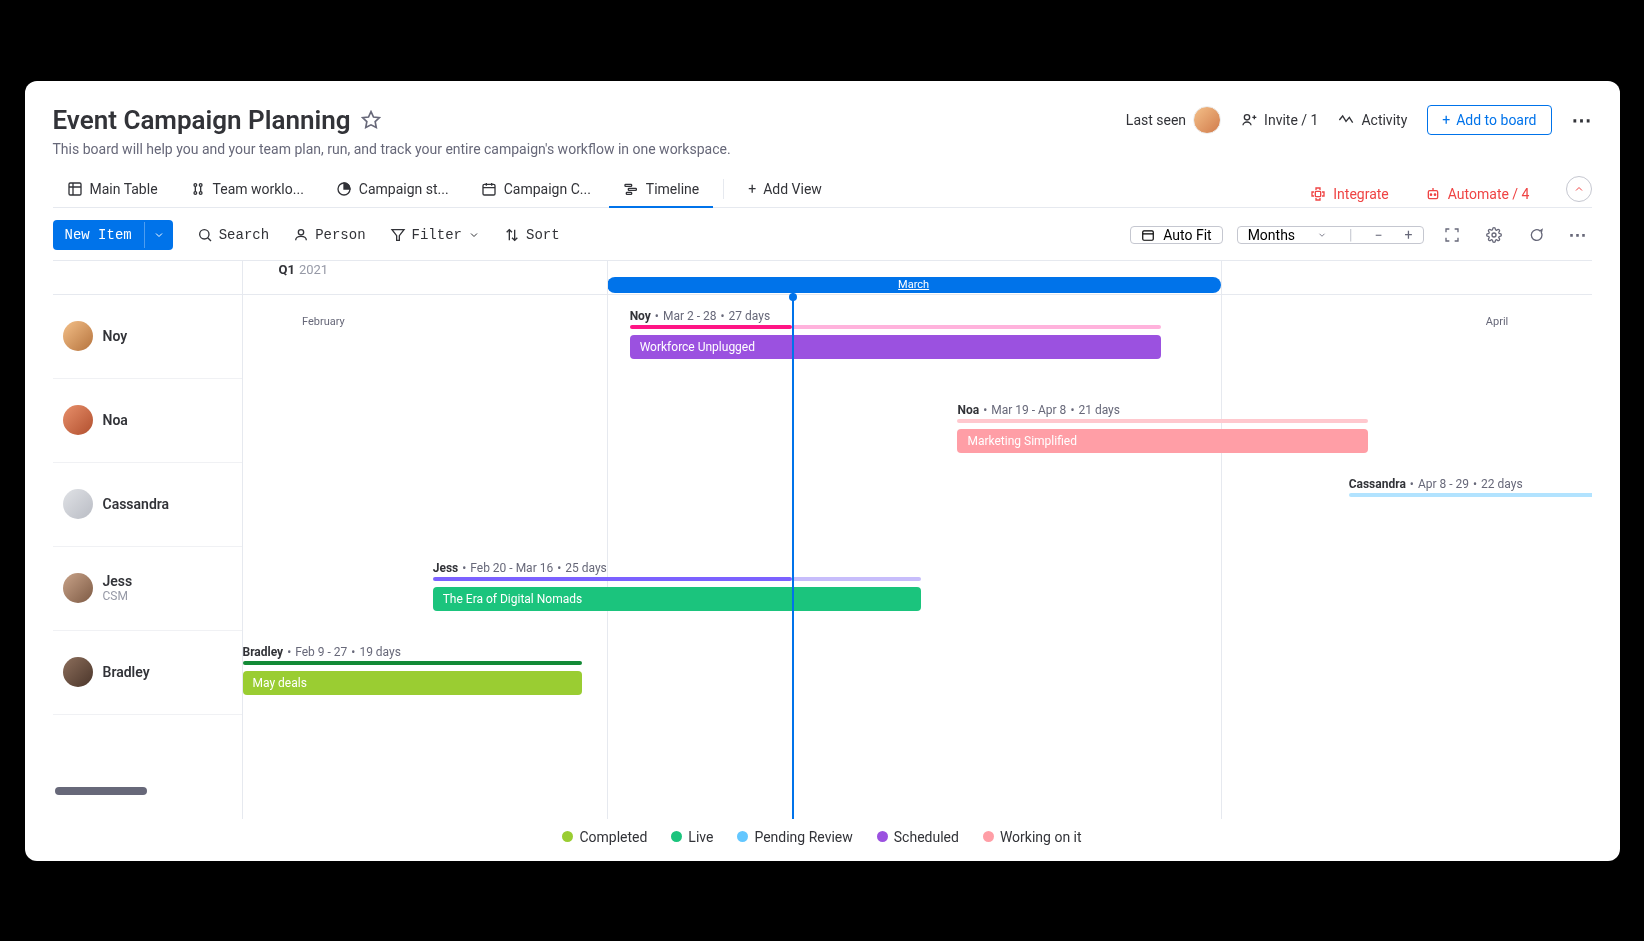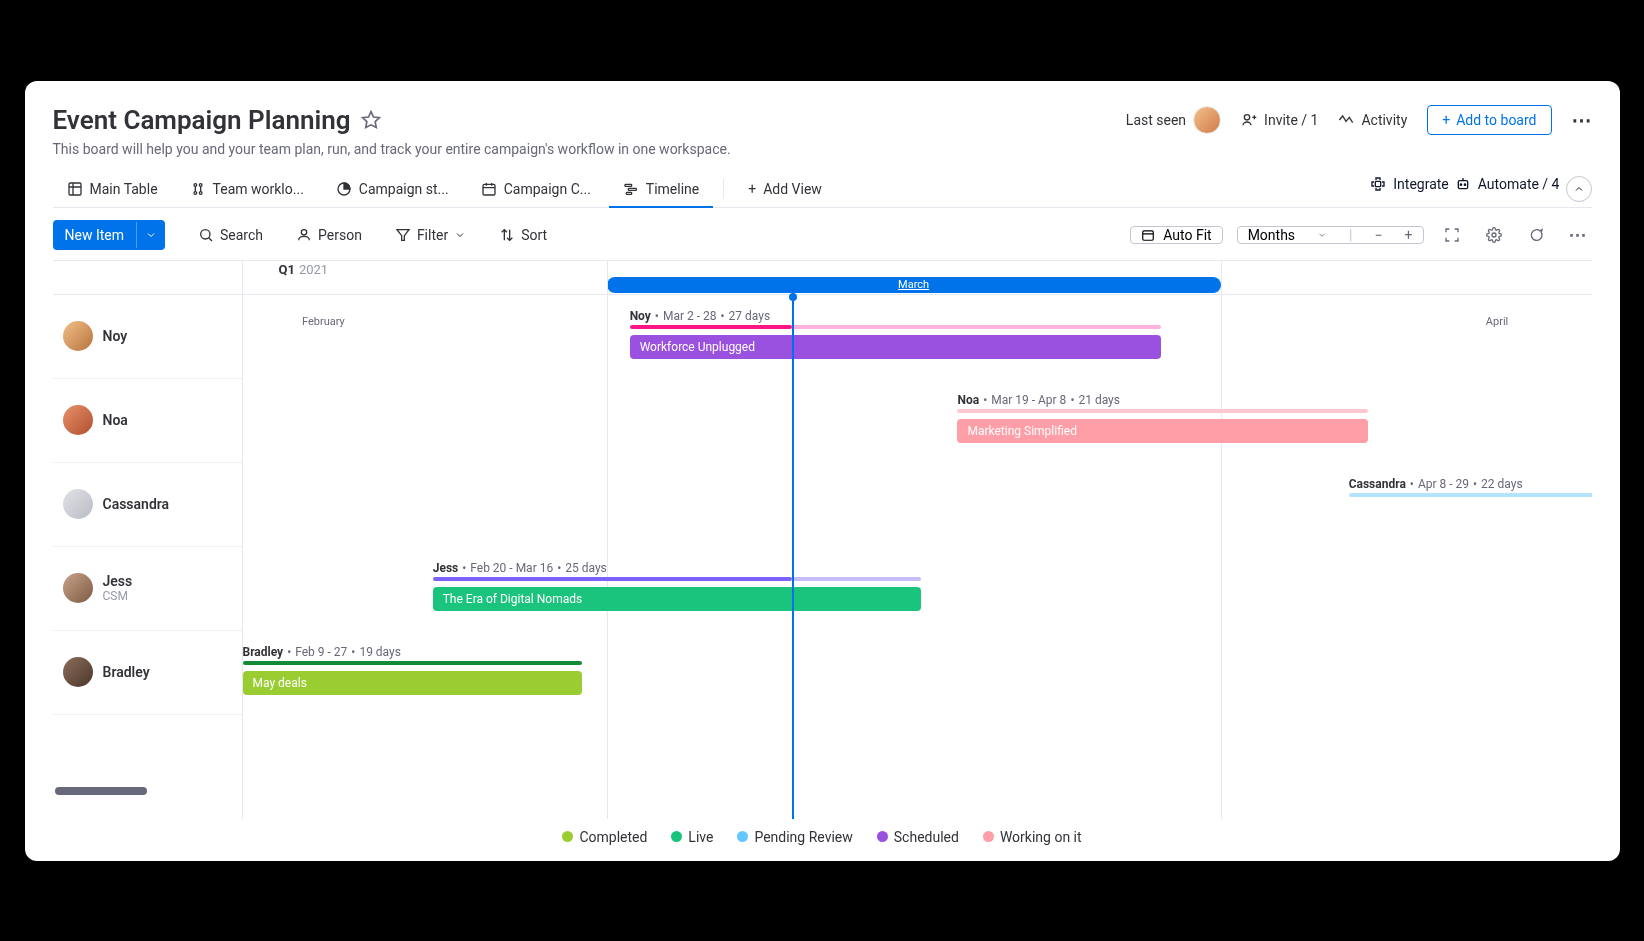--- a/index.html
+++ b/index.html
@@ -20,7 +20,7 @@
   .tab { display:flex; align-items:center; gap:7px; padding:10px 14px; font-size:14px; color:#323338; cursor:pointer; position:relative; white-space:nowrap;}
   .tab.active::after{ content:''; position:absolute; left:0; right:0; bottom:-1px; height:2px; background:#0073ea;}
   .tab-pipe { width:1px; height:20px; background:#e6e9ef; margin:0 6px;}
-  .tabs-right { display:flex; align-items:flex-start; gap:6px; font-size:14px; color:#0f172a;}
+  .tabs-right { display:flex; align-items:flex-end; gap:36px; font-size:14px; color:#ef4444;}
   .chev-circle{ width:26px; height:26px; border:1px solid #c5c7d0; border-radius:50%; display:flex; align-items:center; justify-content:center; cursor:pointer;}
   .toolbar { display:flex; align-items:center; justify-content:space-between; padding:12px 0 10px;}
   .tb-left { display:flex; gap:33px;}

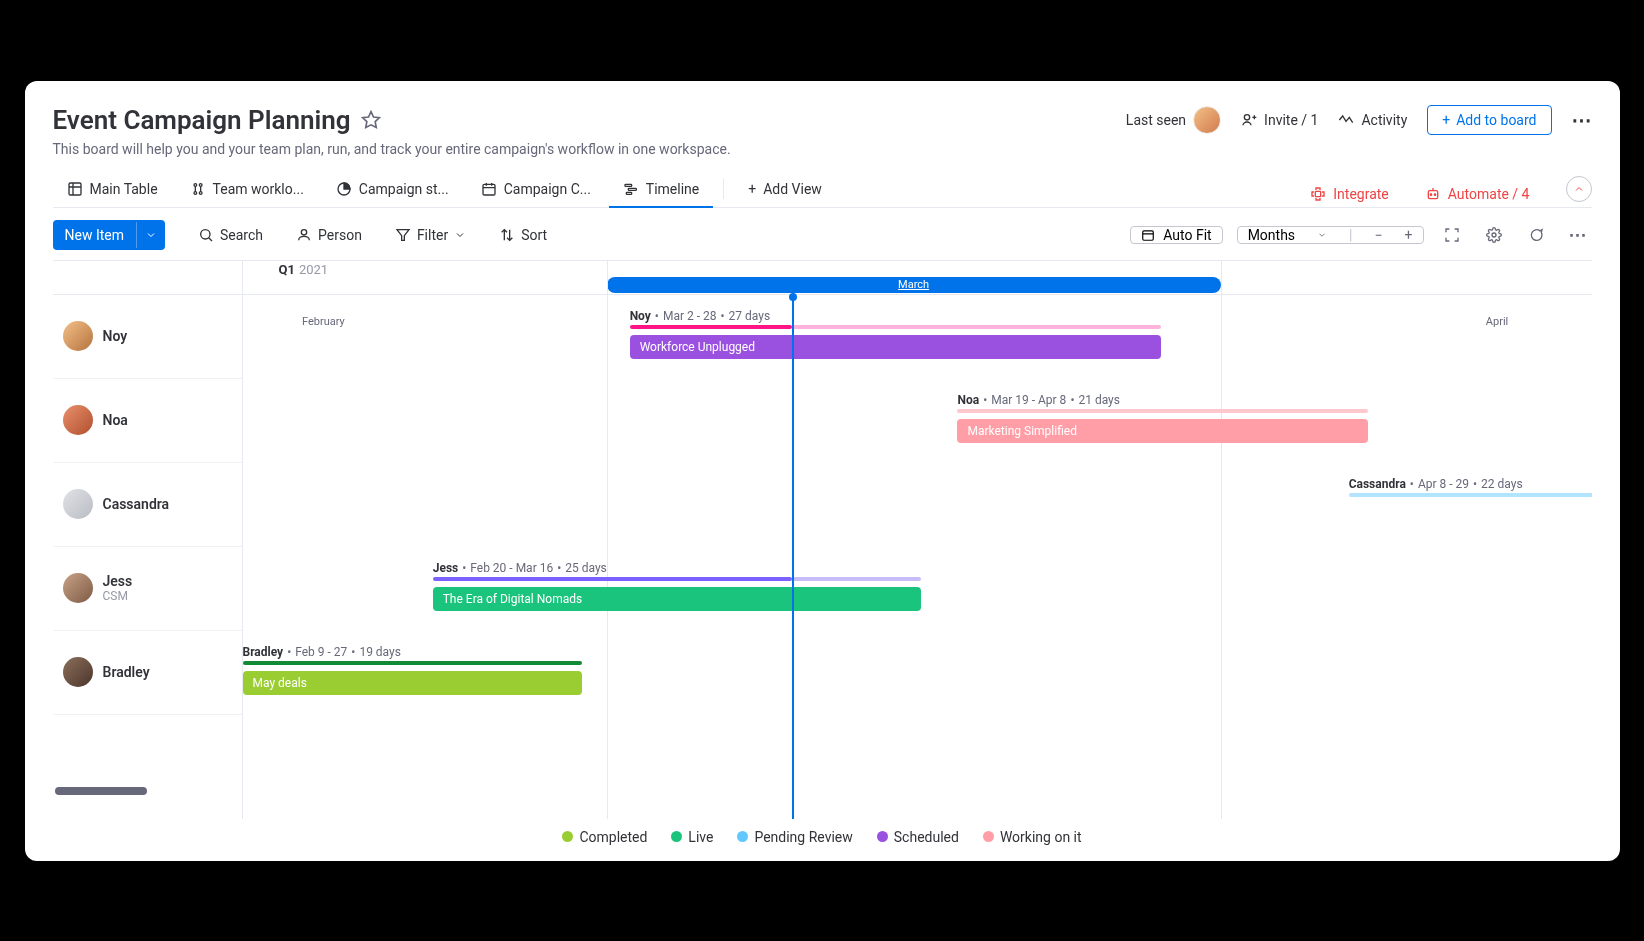--- a/index.html
+++ b/index.html
@@ -23,7 +23,7 @@
   .tabs-right { display:flex; align-items:flex-end; gap:36px; font-size:14px; color:#ef4444;}
   .chev-circle{ width:26px; height:26px; border:1px solid #c5c7d0; border-radius:50%; display:flex; align-items:center; justify-content:center; cursor:pointer;}
   .toolbar { display:flex; align-items:center; justify-content:space-between; padding:12px 0 10px;}
-  .tb-left { display:flex; gap:33px;}
+  .tb-left { display:flex; gap:24px;font-family:Liberation Mono, monospace;}
   .btn-primary{ background:#0073ea; color:#fff; display:flex; align-items:center; border-radius:4px; overflow:hidden; cursor:pointer;}
   .btn-primary .lbl{ padding:7px 12px; font-size:14px;}
   .btn-primary .drop{ padding:7px 8px; border-left:1px solid rgba(255,255,255,0.3);}

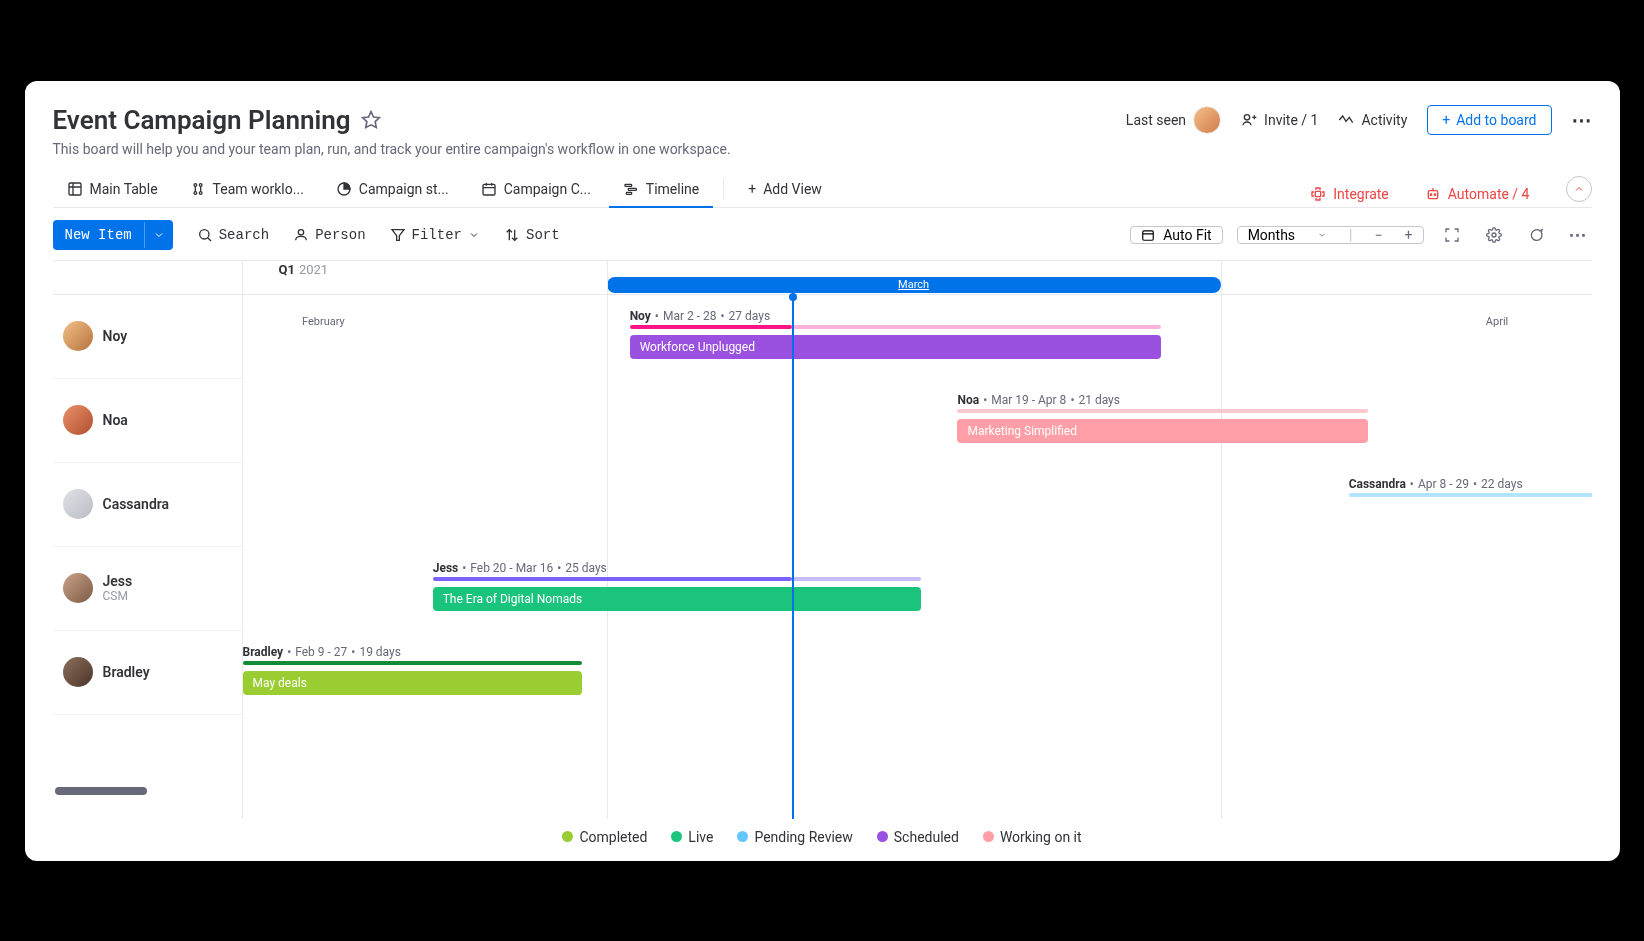--- a/index.html
+++ b/index.html
@@ -322,7 +322,7 @@
             <div class="thin-bar" style="left: 40.7%; width: 27.4%; background: rgb(255, 178, 220);"></div>
             <div class="thick-bar" style="left: 28.7%; width: 39.4%; background: rgb(155, 81, 224);">Workforce Unplugged</div>
           </div>
-          <div class="lane" style="top: 118px; text-decoration: underline;">
+          <div class="lane" style="top: 128px; text-decoration: underline;">
             <div class="bar-label" style="left: 53%;"><b>Noa</b><span class="sep">•</span><span style="color:#676879;">Mar 19 - Apr 8</span><span class="sep">•</span><span style="color:#676879;">21 days</span></div>
             <div class="thin-bar" style="left: 53%; width: 30.4%; background: rgb(255, 200, 206);"></div>
             <div class="thick-bar" style="left: 53%; width: 30.4%; background: rgb(255, 158, 166);">Marketing Simplified</div>

